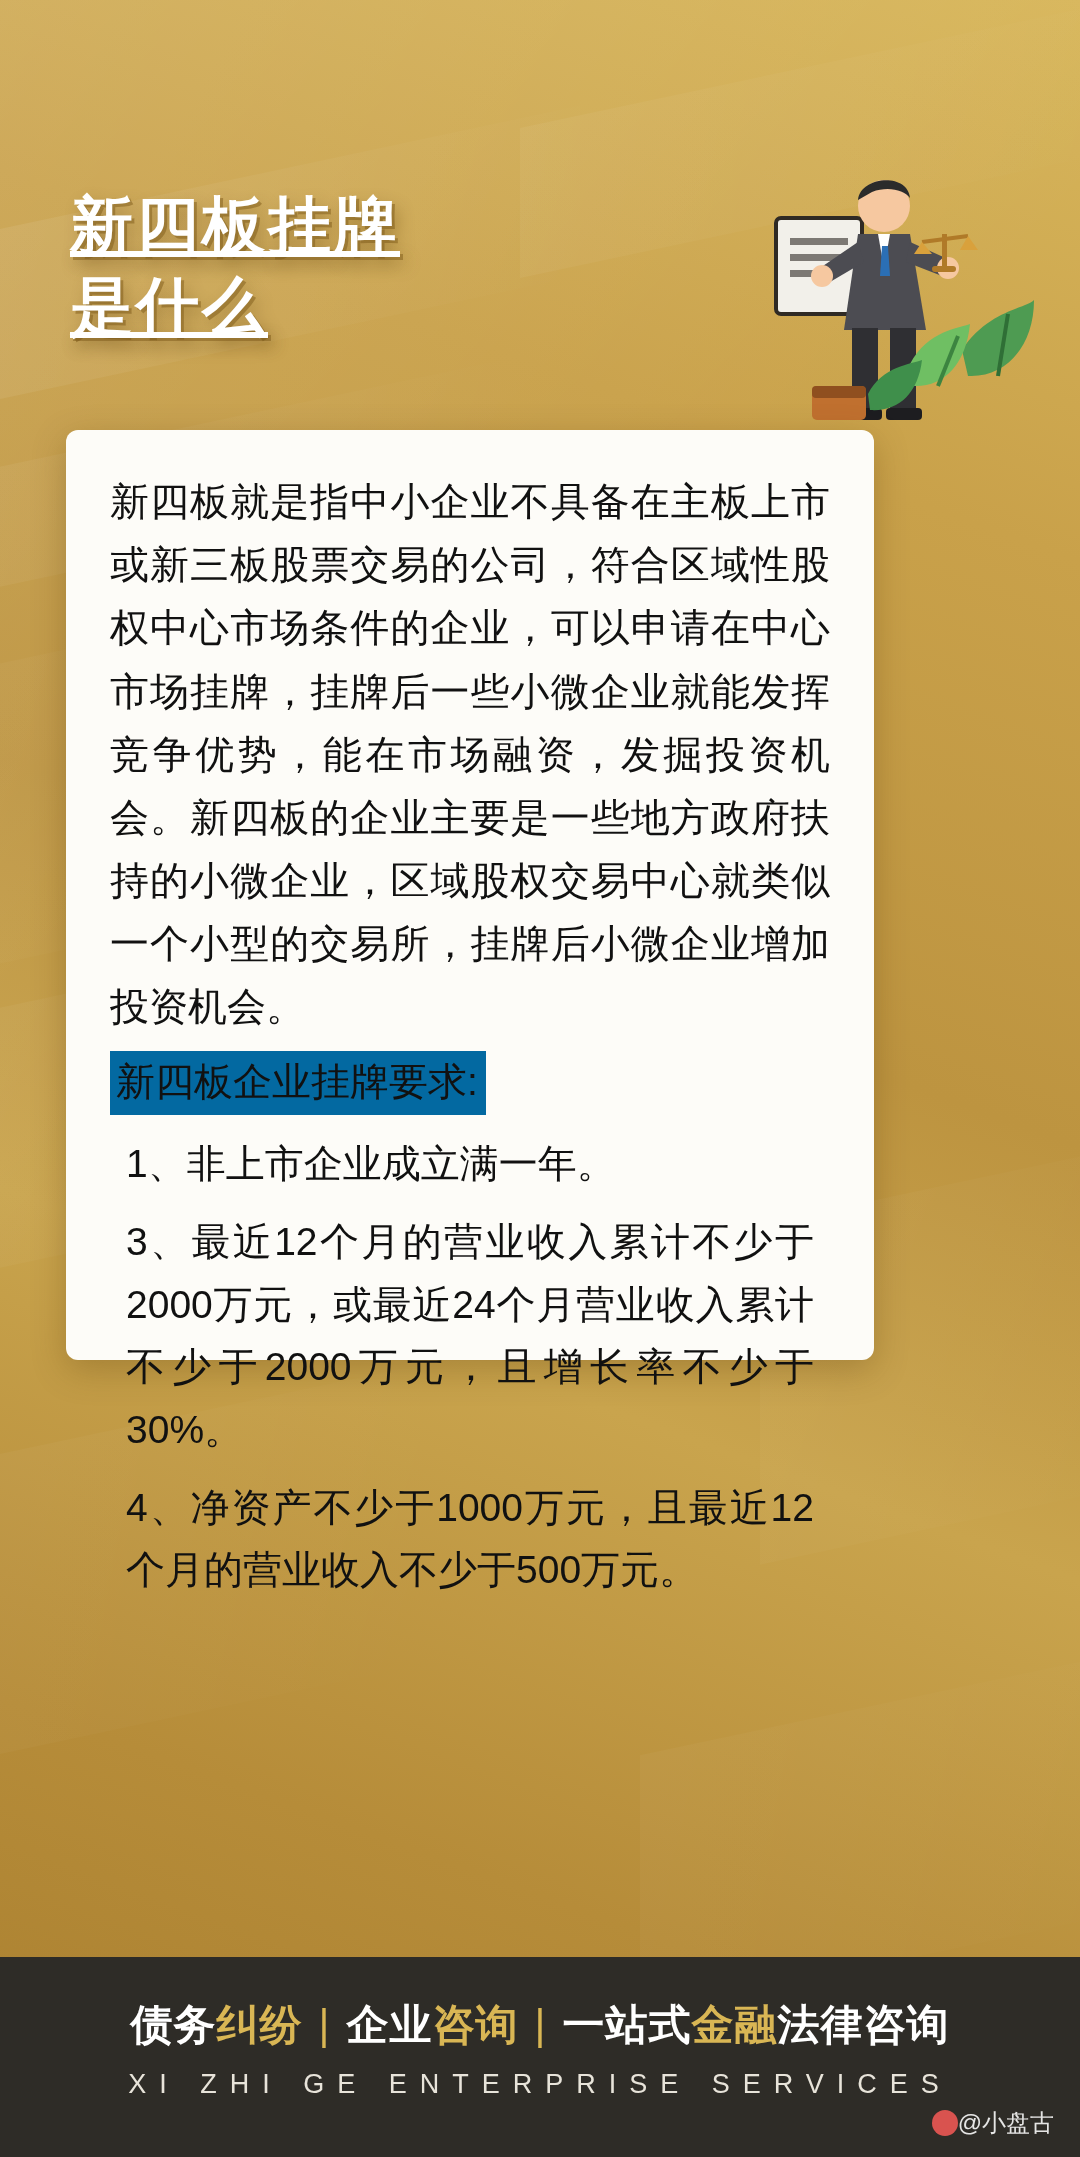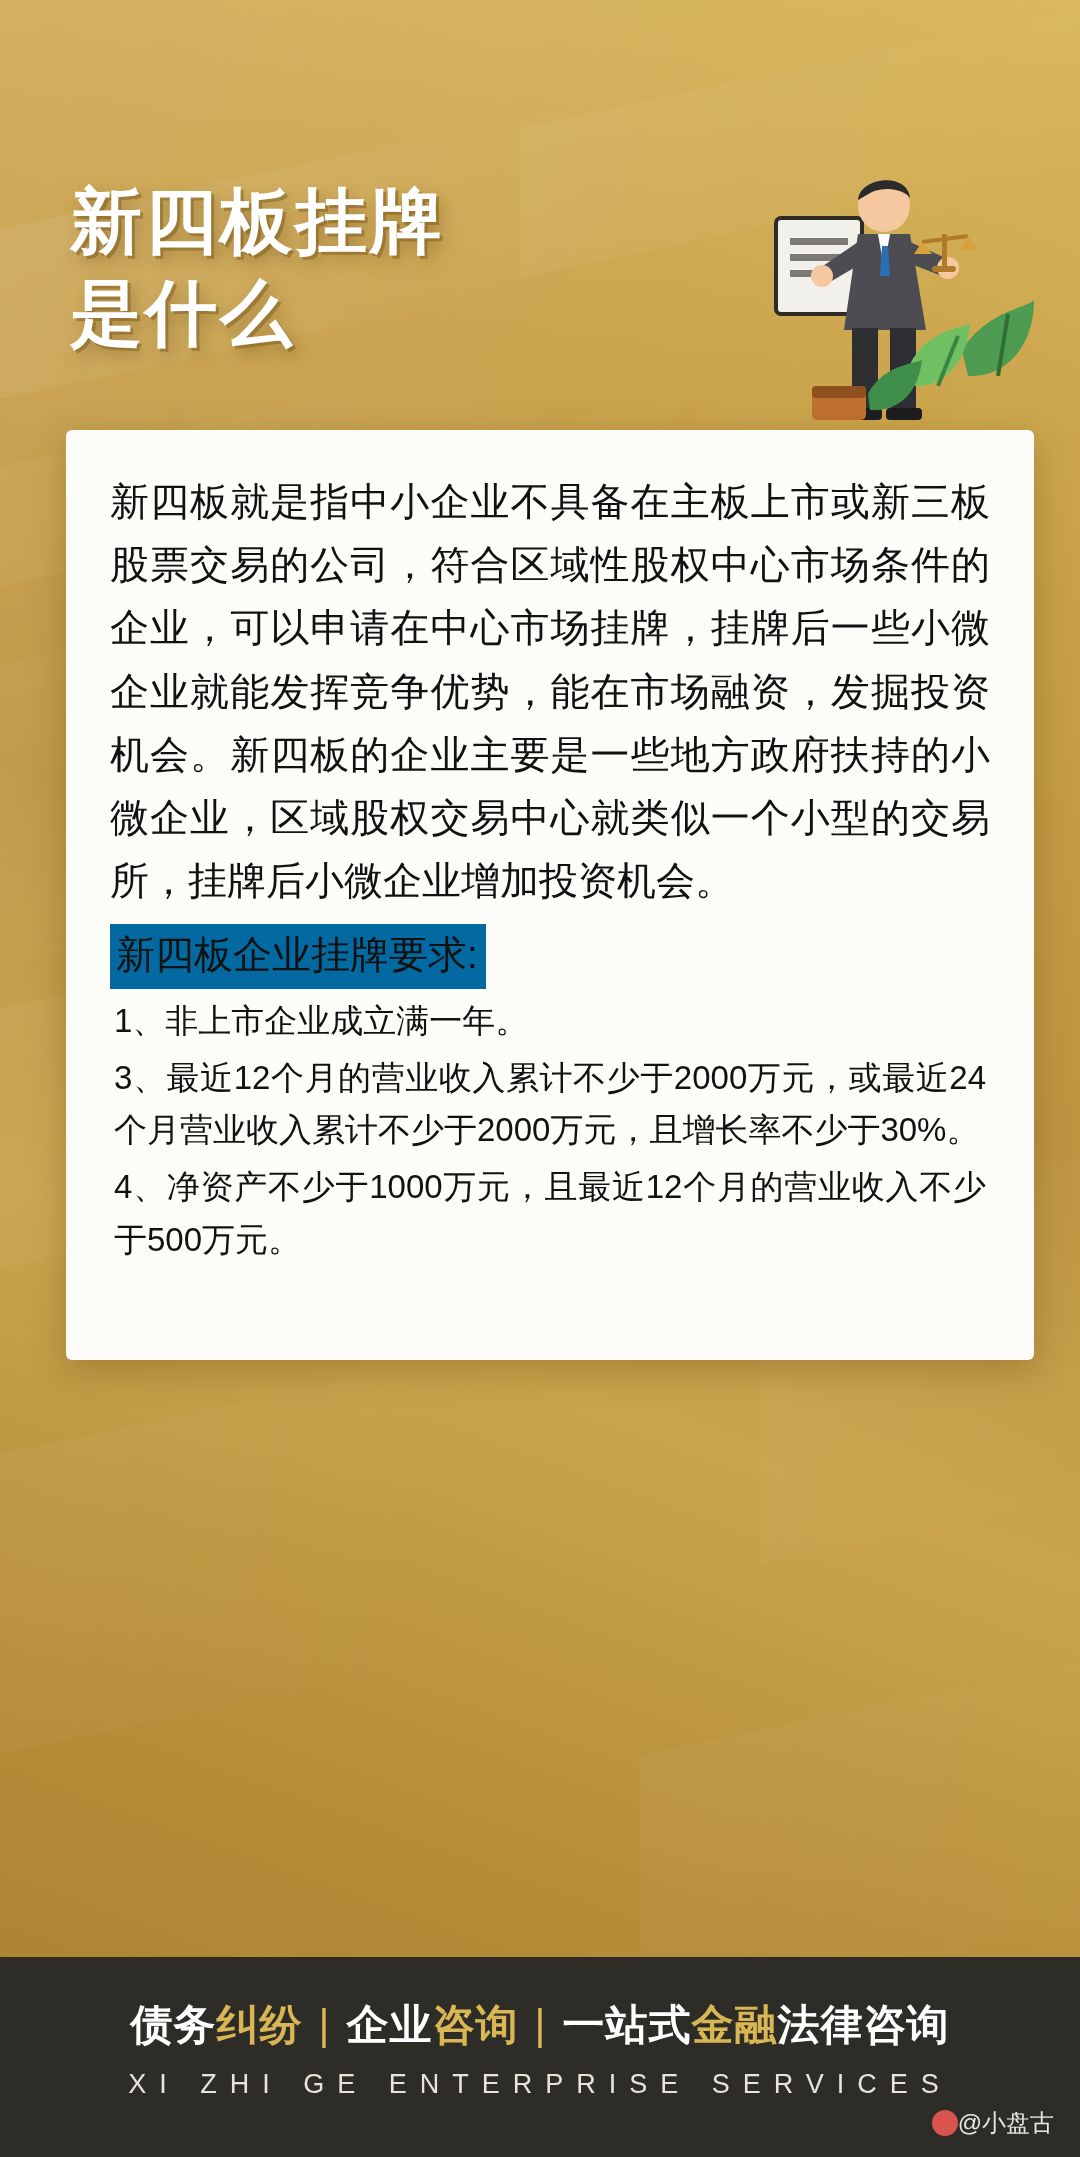--- a/index.html
+++ b/index.html
@@ -65,16 +65,17 @@
   .headline {
     position: absolute;
     left: 70px;
-    top: 175px;
+    top: 185px;
     width: 640px;
     color: #ffffff;
     font-weight: bold;
-    font-size: 72px;
+    font-size: 63px;
     line-height: 1.28;
     letter-spacing: 3px;
     text-shadow:
       3px 3px 0 rgba(120,85,20,0.45),
       6px 8px 16px rgba(90,60,10,0.35);
+    text-decoration: underline;
   }
   .headline .l2 { display:block; }
 

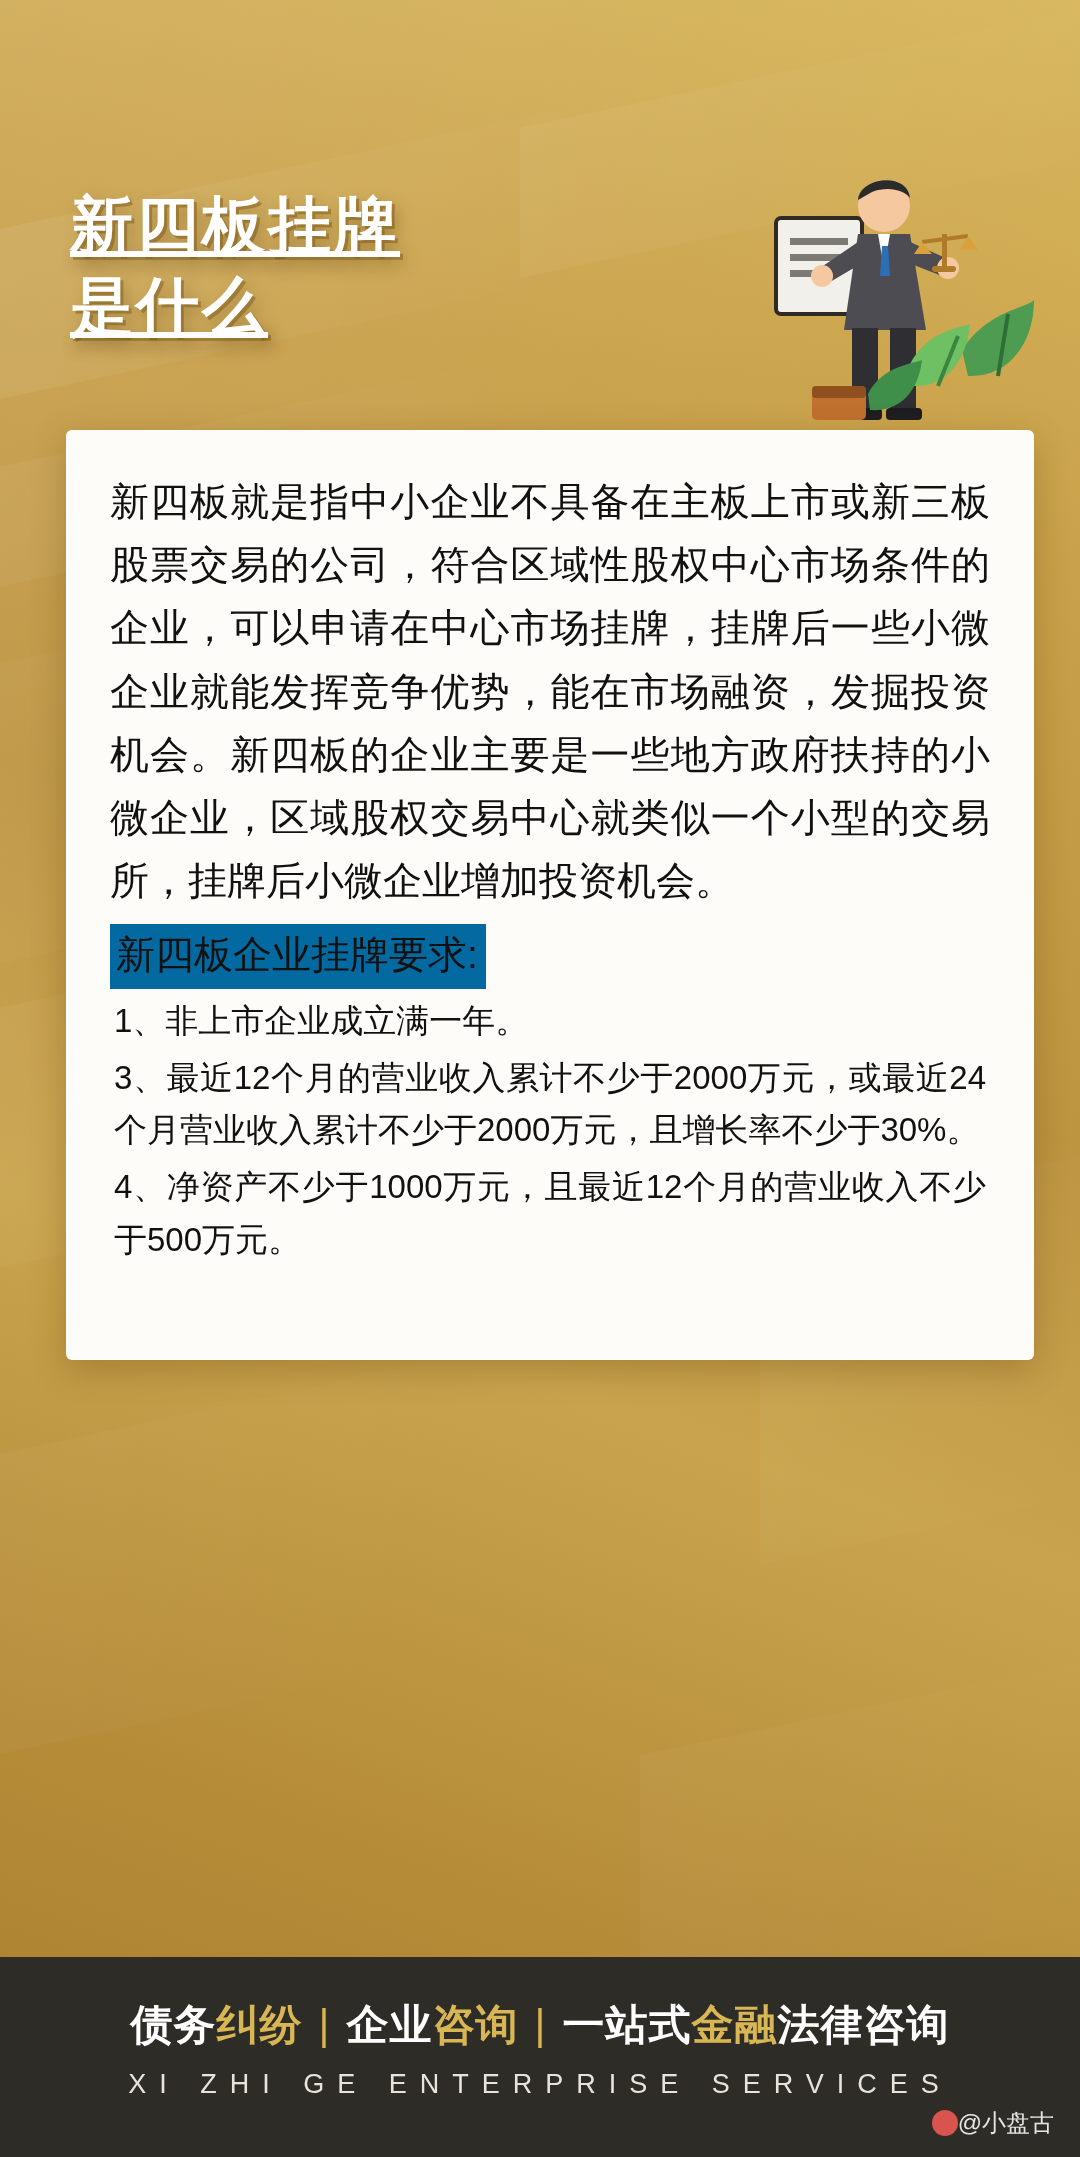--- a/index.html
+++ b/index.html
@@ -93,10 +93,10 @@
     position: absolute;
     left: 66px;
     top: 430px;
-    width: 968px;
+    width: 808px;
     height: 930px;
     background: #fdfcf8;
-    border-radius: 6px;
+    border-radius: 12px;
     box-shadow: 0 10px 34px rgba(90,60,10,0.30);
     padding: 40px 44px 30px 44px;
     box-sizing: border-box;

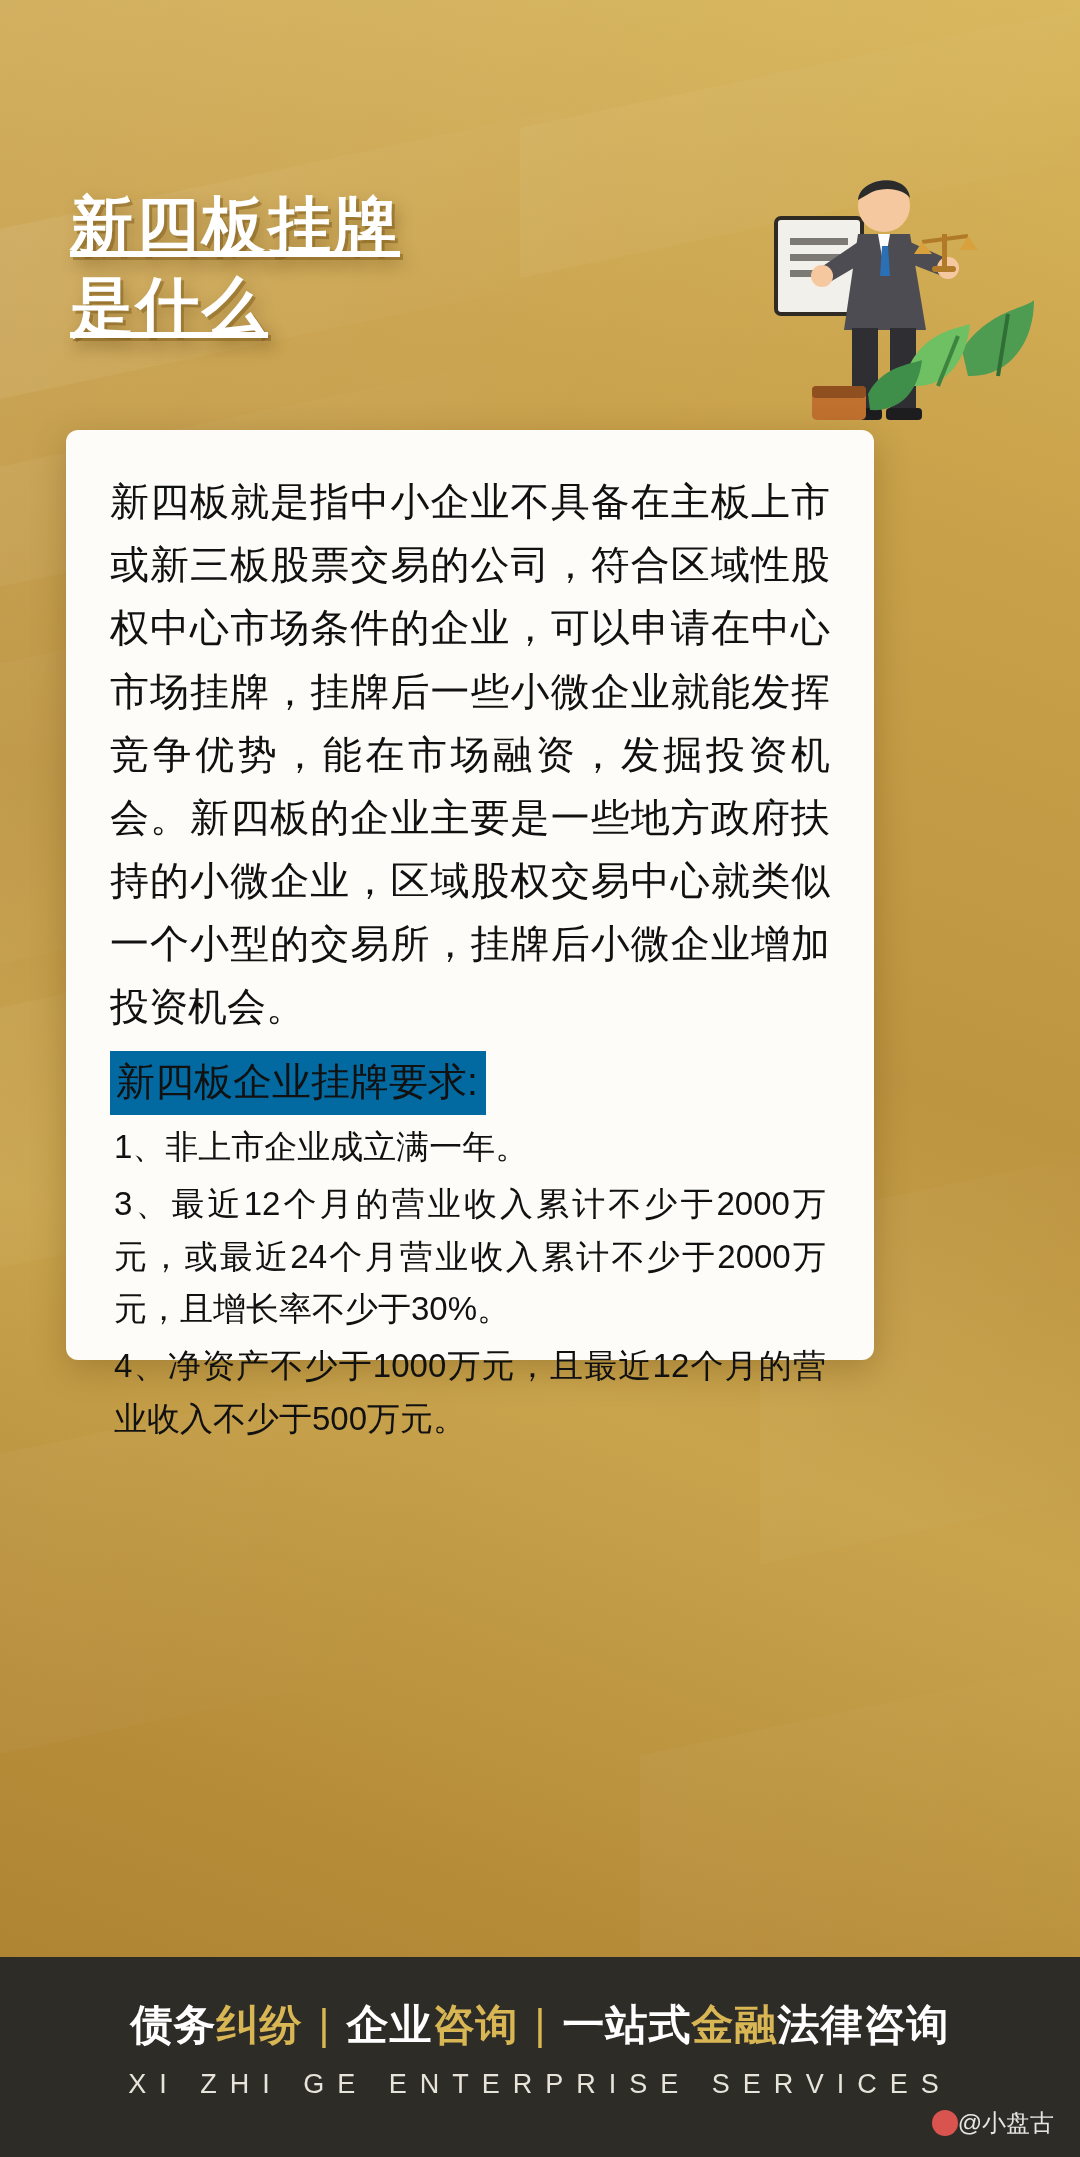--- a/index.html
+++ b/index.html
@@ -121,10 +121,10 @@
   }
   .req-list { margin: 0; padding: 0; list-style: none; }
   .req-item {
-    font-size: 33px;
+    font-size: 39px;
     line-height: 1.60;
     color: #111111;
-    margin: 4px;
+    margin: 16px;
     text-align: justify;
   }
 

